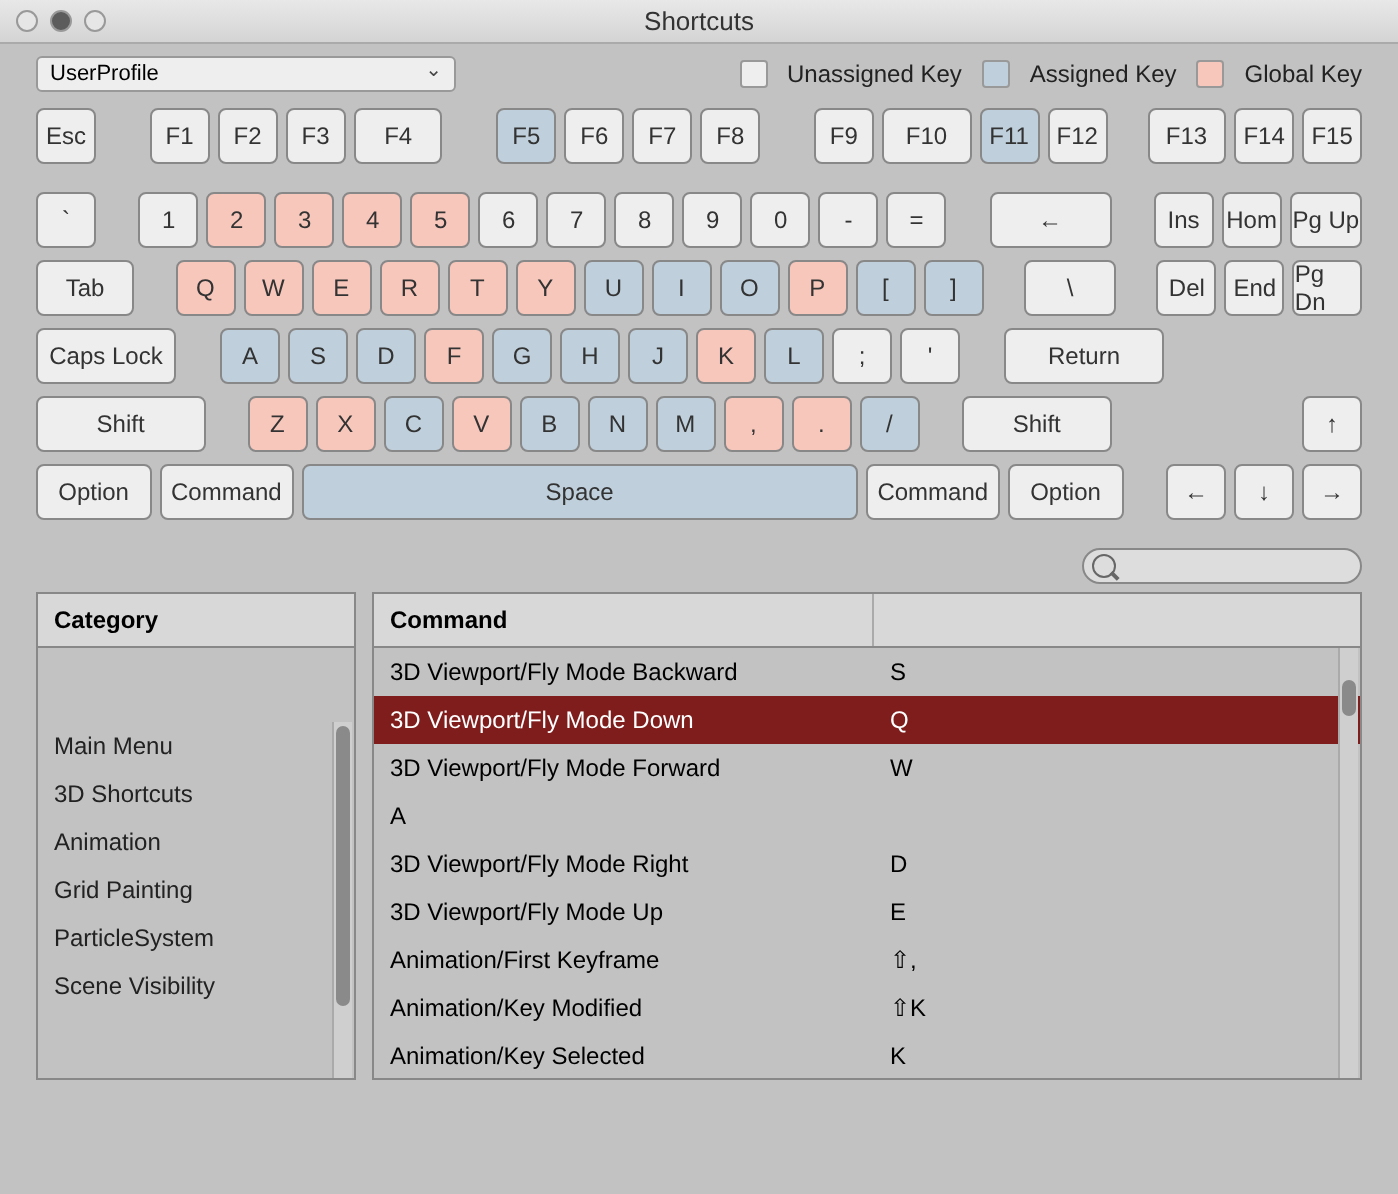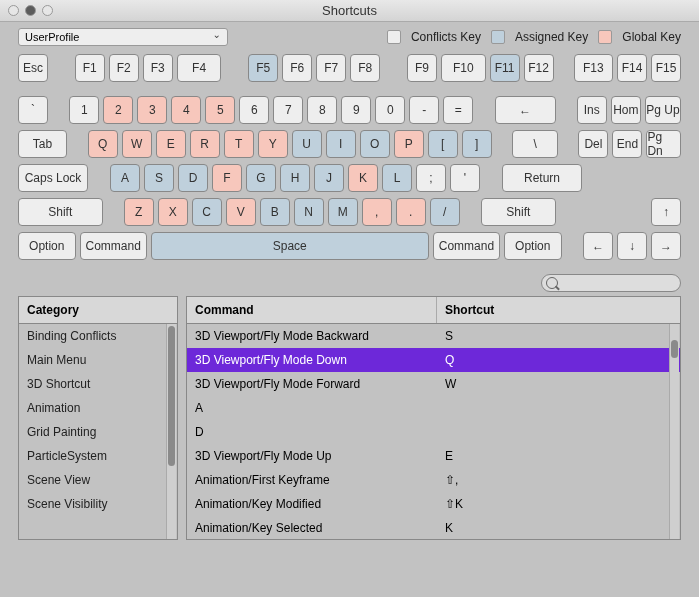--- a/index.html
+++ b/index.html
@@ -65,7 +65,7 @@
   </div>
   <div class="legend">
     <span class="swatch sw-unassigned"></span>
-    <span>Conflicts Key</span>
+    <span>Unassigned Key</span>
     <span class="swatch sw-assigned"></span>
     <span>Assigned Key</span>
     <span class="swatch sw-global"></span>

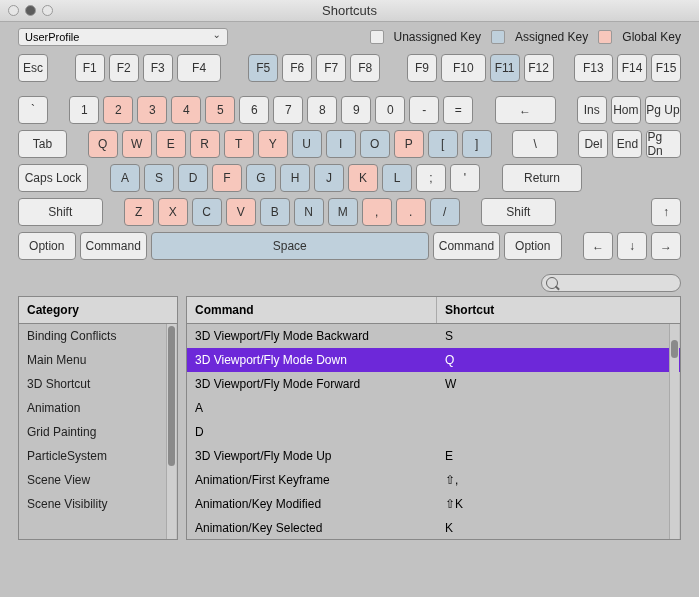--- a/index.html
+++ b/index.html
@@ -31,7 +31,7 @@
 
 .panels { display:flex; gap:8px; padding:0 18px 18px 18px; height:262px; }
 .panel { background:#c2c2c2; border:1px solid #888; display:flex; flex-direction:column; }
-.panel.cat { width:160px; }
+.panel.cat { width:160px;gap:37px; }
 .panel.cmd { flex:1; }
 .phead { display:flex; background:#d8d8d8; border-bottom:1px solid #888; font-weight:bold; font-size:12px; }
 .phead > div { padding:6px 8px; }

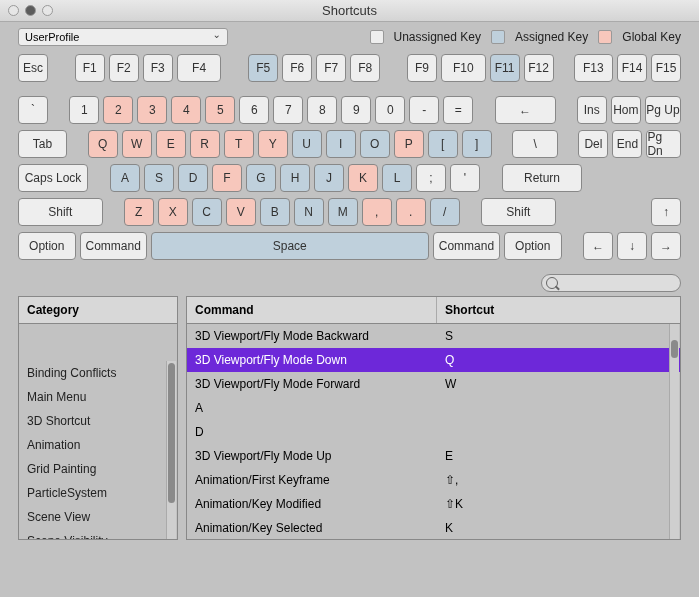--- a/index.html
+++ b/index.html
@@ -217,7 +217,6 @@
   <div class="panel cmd">
     <div class="phead">
       <div class="col-cmd">Command</div>
-      <div class="col-sc">Shortcut</div>
     </div>
     <div class="plist" id="cmdlist">
       <div class="cmdrow">

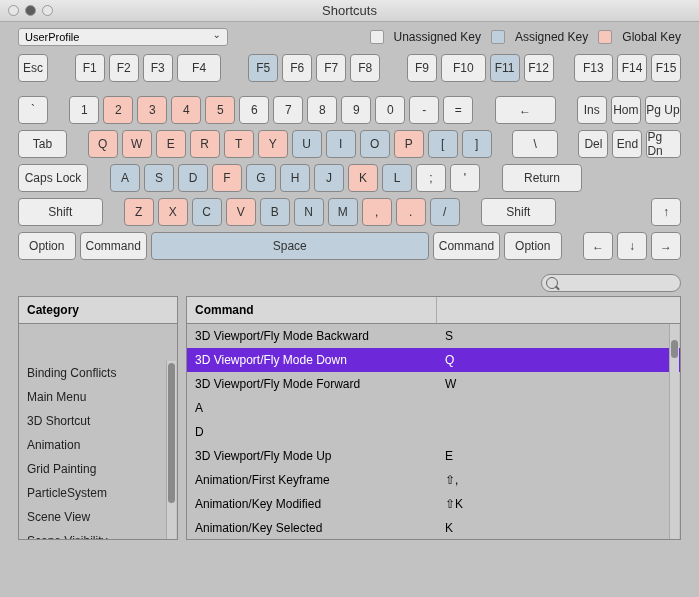--- a/index.html
+++ b/index.html
@@ -43,7 +43,7 @@
 .cmdrow { display:flex; }
 .cmdrow .c-cmd { width:250px; padding:5px 8px; }
 .cmdrow .c-sc { flex:1; padding:5px 8px; }
-.cmdrow.sel { background:#6d28d9; color:#fff; }
+.cmdrow.sel { background:#7f1d1d; color:#fff; }
 .sb { position:absolute; right:1px; top:0; bottom:0; width:10px; background:#cfcfcf; border-left:1px solid #aaa; }
 .thumb { position:absolute; left:1px; right:1px; background:#8a8a8a; border-radius:4px; }
 </style>

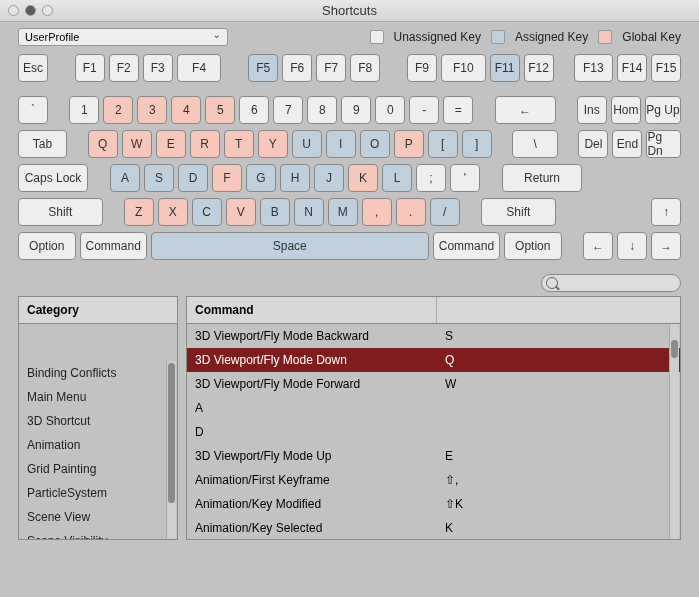--- a/index.html
+++ b/index.html
@@ -201,7 +201,6 @@
         <div>Category</div>
       </div>
     <div class="plist" id="catlist">
-        <div class="row">Binding Conflicts</div>
         <div class="row">Main Menu</div>
         <div class="row">3D Shortcut</div>
         <div class="row">Animation</div>

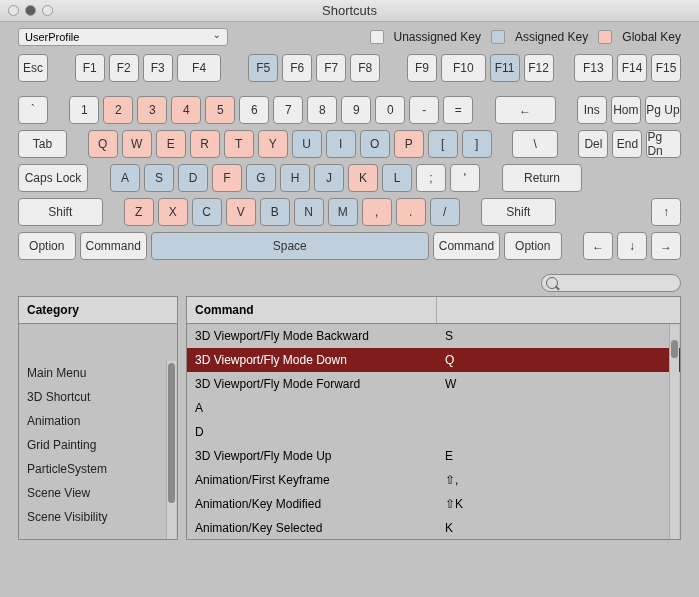--- a/index.html
+++ b/index.html
@@ -202,7 +202,7 @@
       </div>
     <div class="plist" id="catlist">
         <div class="row">Main Menu</div>
-        <div class="row">3D Shortcut</div>
+        <div class="row">3D Shortcuts</div>
         <div class="row">Animation</div>
         <div class="row">Grid Painting</div>
         <div class="row">ParticleSystem</div>

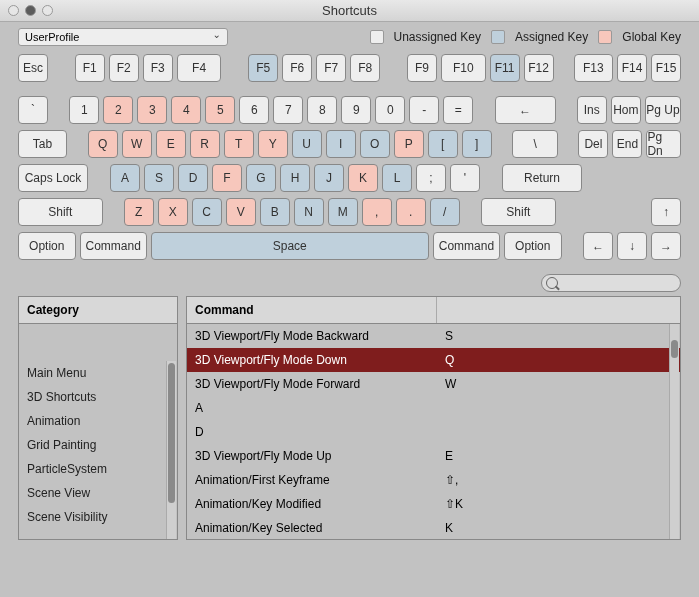--- a/index.html
+++ b/index.html
@@ -234,6 +234,7 @@
           <div class="c-sc">A</div>
         </div>
         <div class="cmdrow">
+          <div class="c-cmd">3D Viewport/Fly Mode Right</div>
           <div class="c-sc">D</div>
         </div>
         <div class="cmdrow">

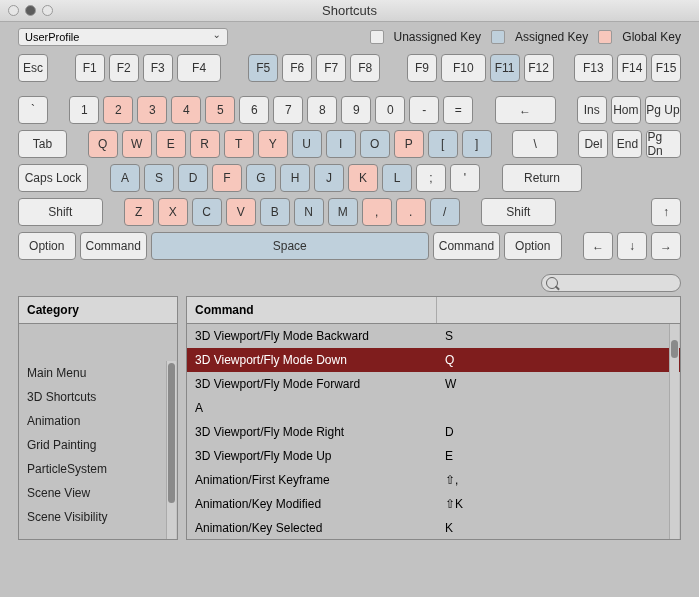--- a/index.html
+++ b/index.html
@@ -206,7 +206,6 @@
         <div class="row">Animation</div>
         <div class="row">Grid Painting</div>
         <div class="row">ParticleSystem</div>
-        <div class="row">Scene View</div>
         <div class="row">Scene Visibility</div>
         <div class="sb">
           <div class="thumb" style="top:2px;height:140px;"></div>

